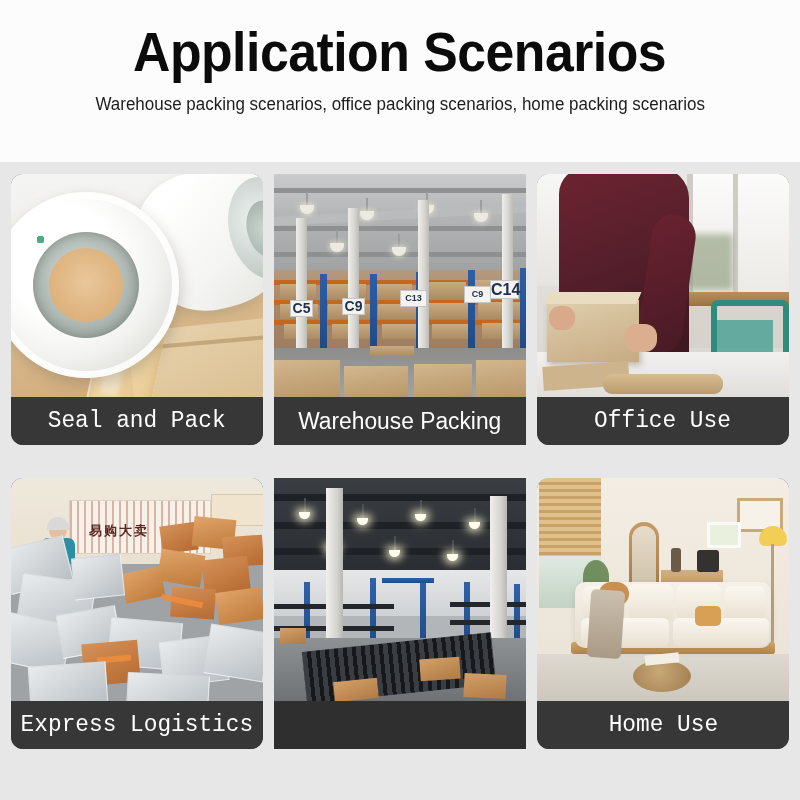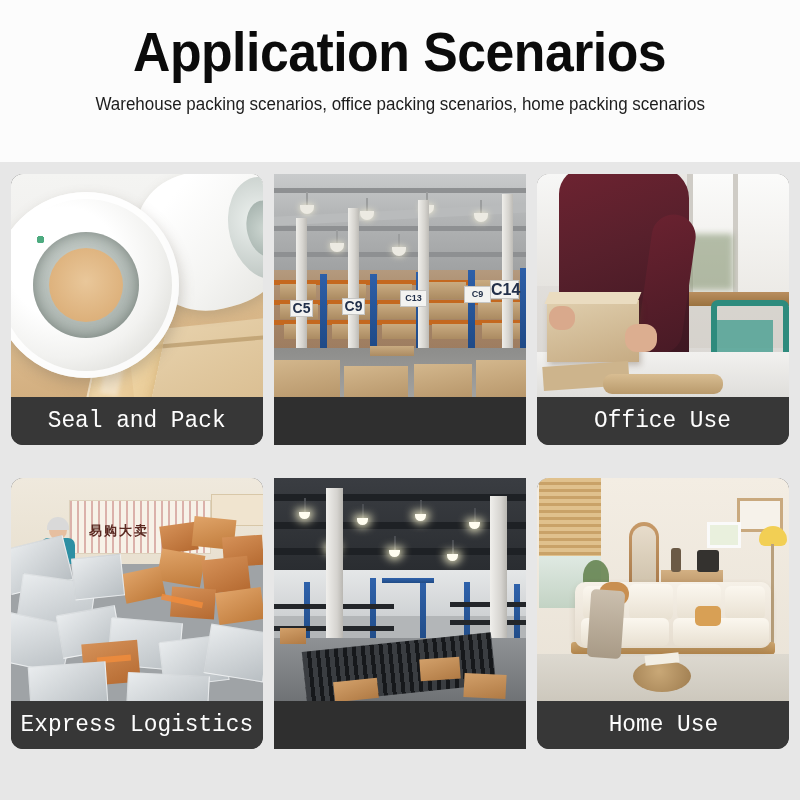--- a/index.html
+++ b/index.html
@@ -306,6 +306,9 @@
         <div class="p2-boxfront" style="left:202px;top:186px;width:56px;height:38px;"></div>
         <div class="p2-pallet" style="left:96px;top:172px;width:44px;height:10px;"></div>
       </div>
+      <div class="label">
+        <span>Warehouse Packing</span>
+      </div>
     </div>
 
     <div class="card round">

